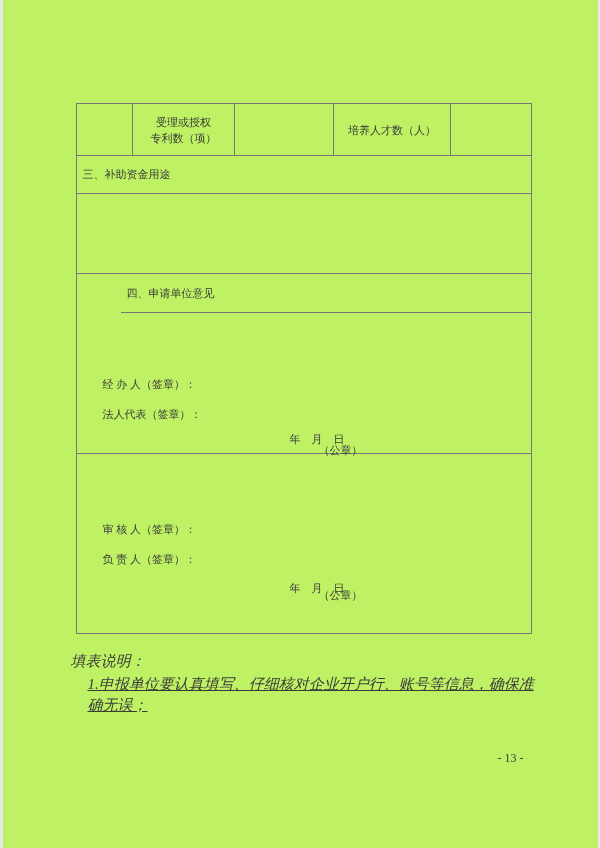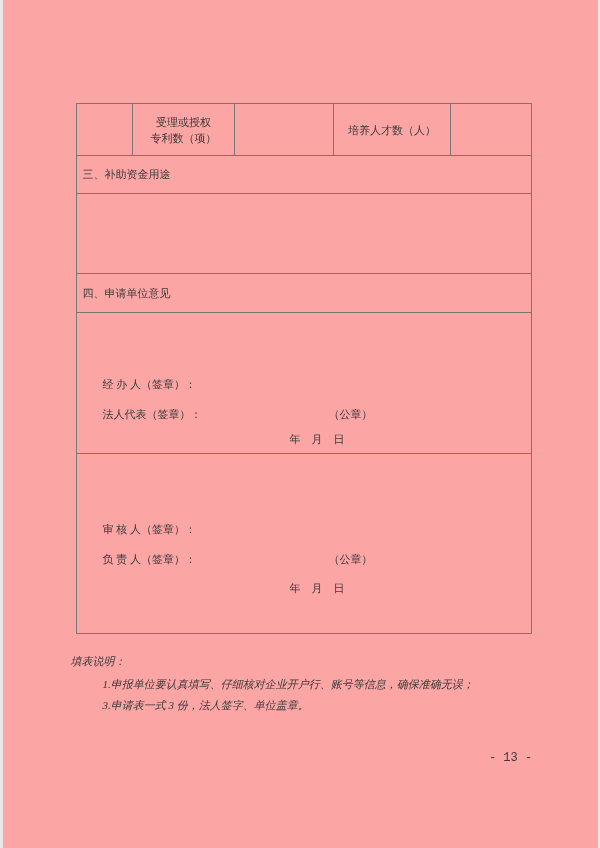--- a/index.html
+++ b/index.html
@@ -8,7 +8,7 @@
     width: 595px;
     height: 848px;
     margin: 0 auto;
-    background: #fca5a5;
+    background: #bef264;
     overflow: hidden;
     font-family: "Liberation Serif", "DejaVu Serif", serif;
     color: #3a3a3a;

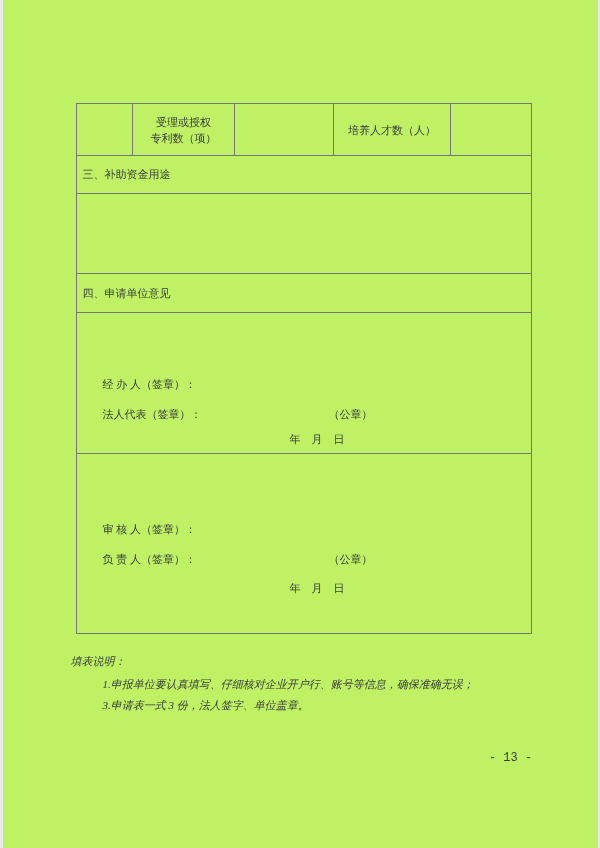--- a/index.html
+++ b/index.html
@@ -49,7 +49,7 @@
   }
   .h38 { height: 38px; align-items: center; }
   .h80 { height: 80px; }
-  .h39 { height: 39px; }
+  .h39 { height: 39px; margin-left: 44px; }
   .h141 { height: 141px; text-align: center; }
   .h30 { height: 30px; }
   .h149 { height: 149px; }

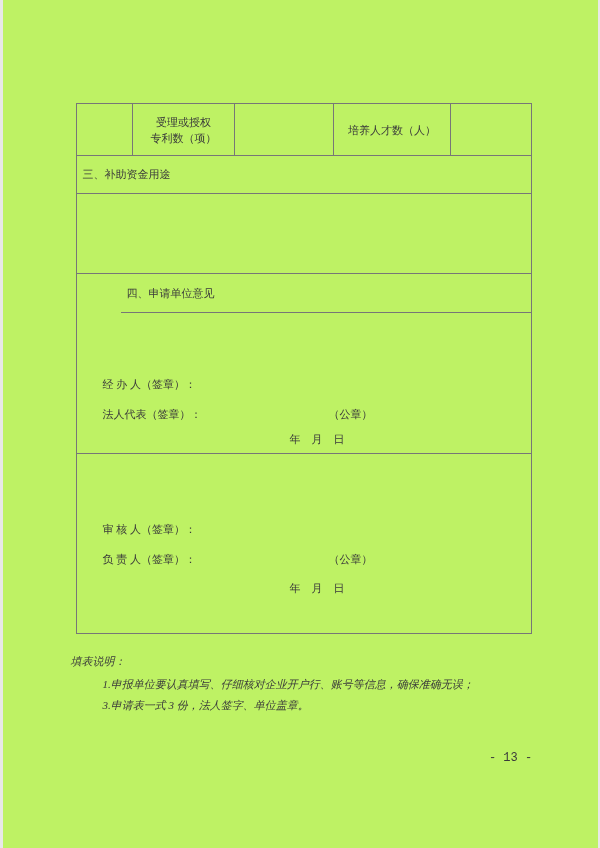--- a/index.html
+++ b/index.html
@@ -59,7 +59,7 @@
     white-space: pre;
   }
   .sig-label { left: 26px; }
-  .seal-label { left: 252px; }
+  .seal-label { left: 242px; margin-top: 36px; }
   .date-label { left: 213px; }
   
   .notes {

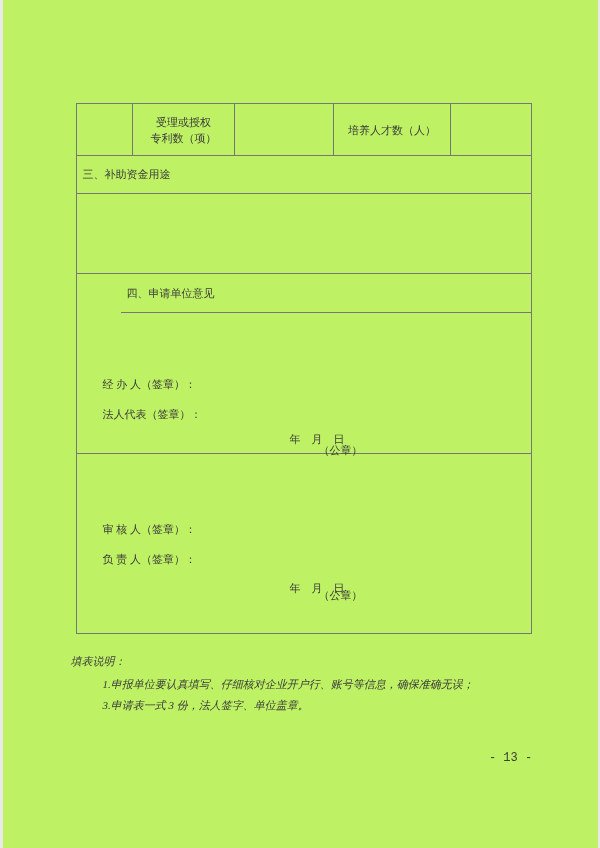--- a/index.html
+++ b/index.html
@@ -67,7 +67,7 @@
     left: 68px;
     top: 651px;
     width: 470px;
-    font-size: 11px;
+    font-size: 15px;
     font-style: italic;
     line-height: 21px;
   }

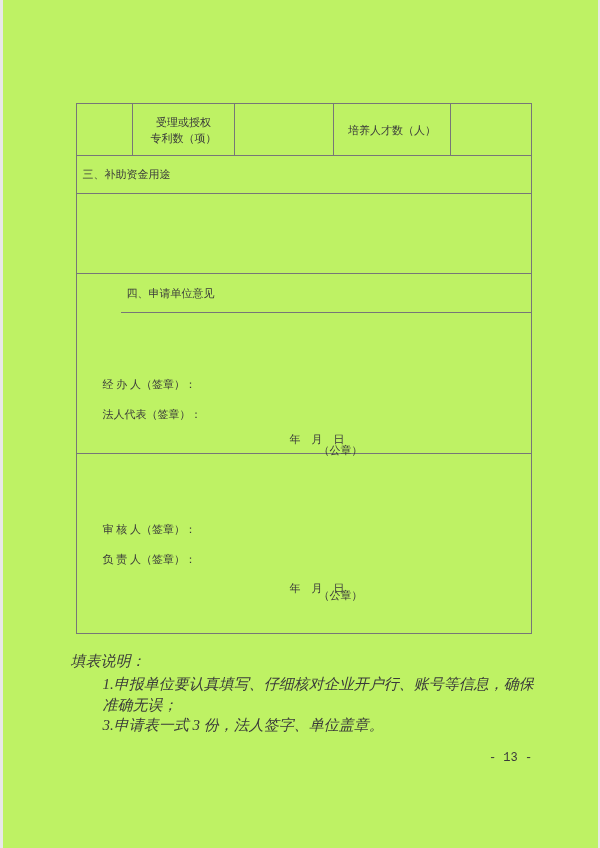--- a/index.html
+++ b/index.html
@@ -72,7 +72,7 @@
     line-height: 21px;
   }
   .notes-title { margin-bottom: 2px; }
-  .note-item { margin-left: 32px; line-height: 20.5px; }
+  .note-item { margin-left: 17px; line-height: 20.5px; text-decoration: underline; }
   
   .page-number {
     position: absolute;

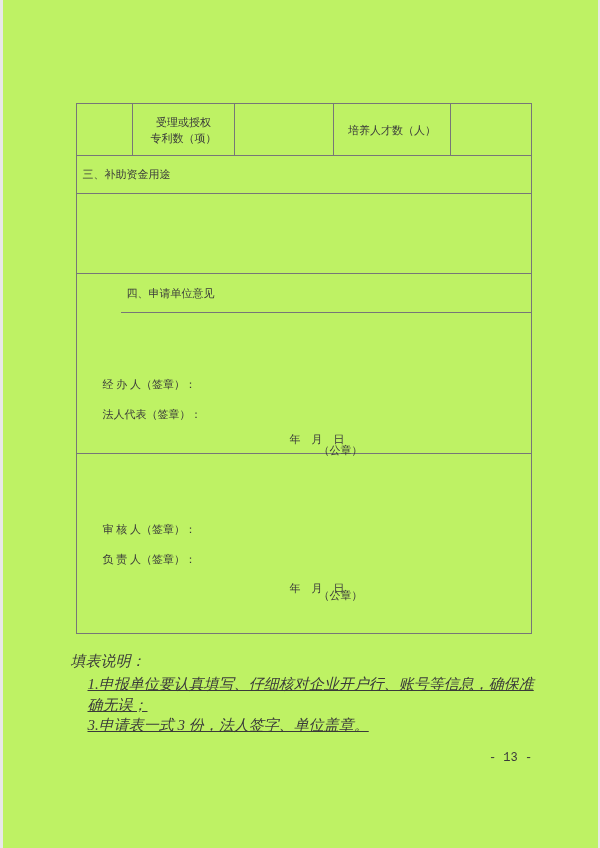--- a/index.html
+++ b/index.html
@@ -134,7 +134,6 @@
   <div class="notes">
     <div class="notes-title">填表说明：</div>
     <div class="note-item">1.申报单位要认真填写、仔细核对企业开户行、账号等信息，确保准确无误；</div>
-    <div class="note-item">3.申请表一式 3 份，法人签字、单位盖章。</div>
   </div>
 
   <div class="page-number">- 13 -</div>

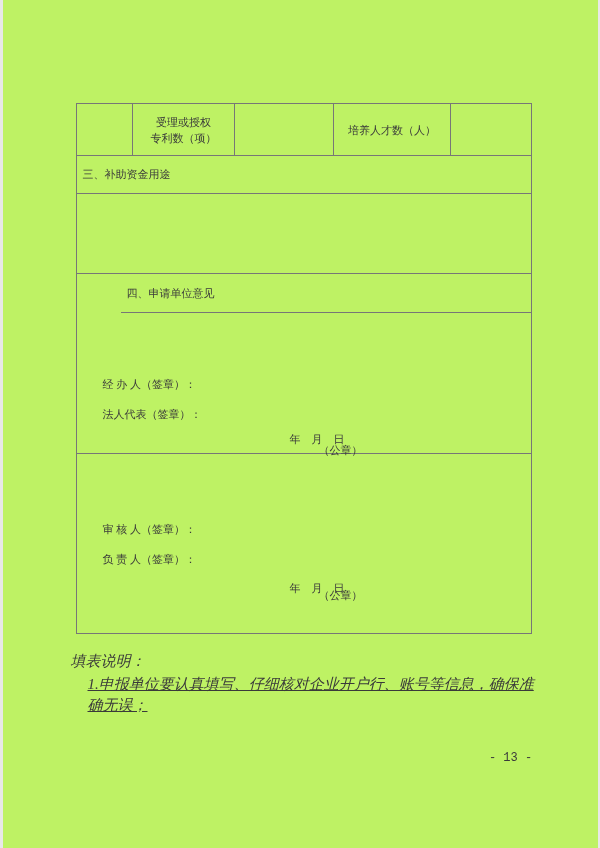--- a/index.html
+++ b/index.html
@@ -83,7 +83,6 @@
     font-size: 12px;
     font-style: normal;
     white-space: pre;
-    font-family: Liberation Mono, monospace;
   }
 </style>
 </head>

